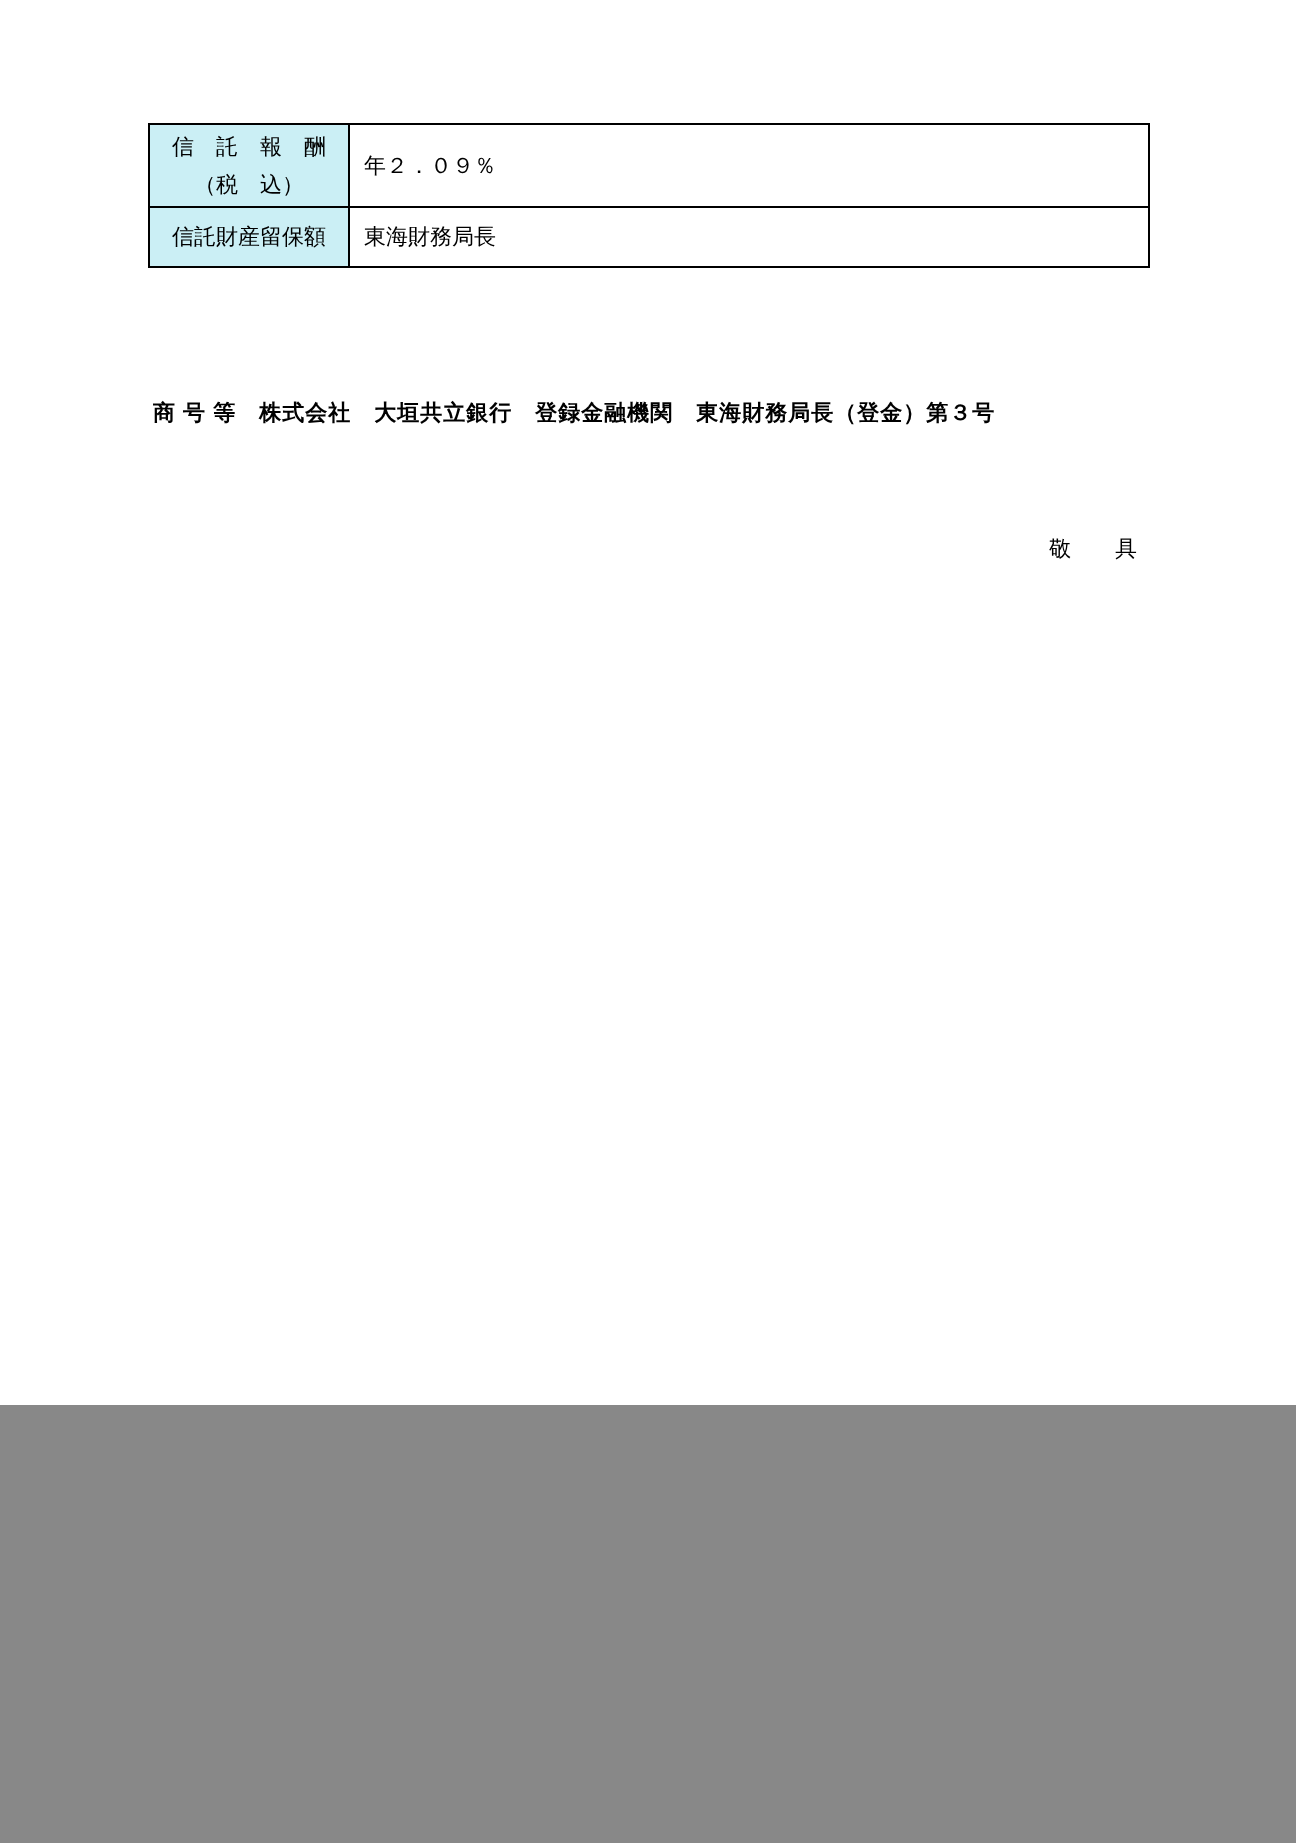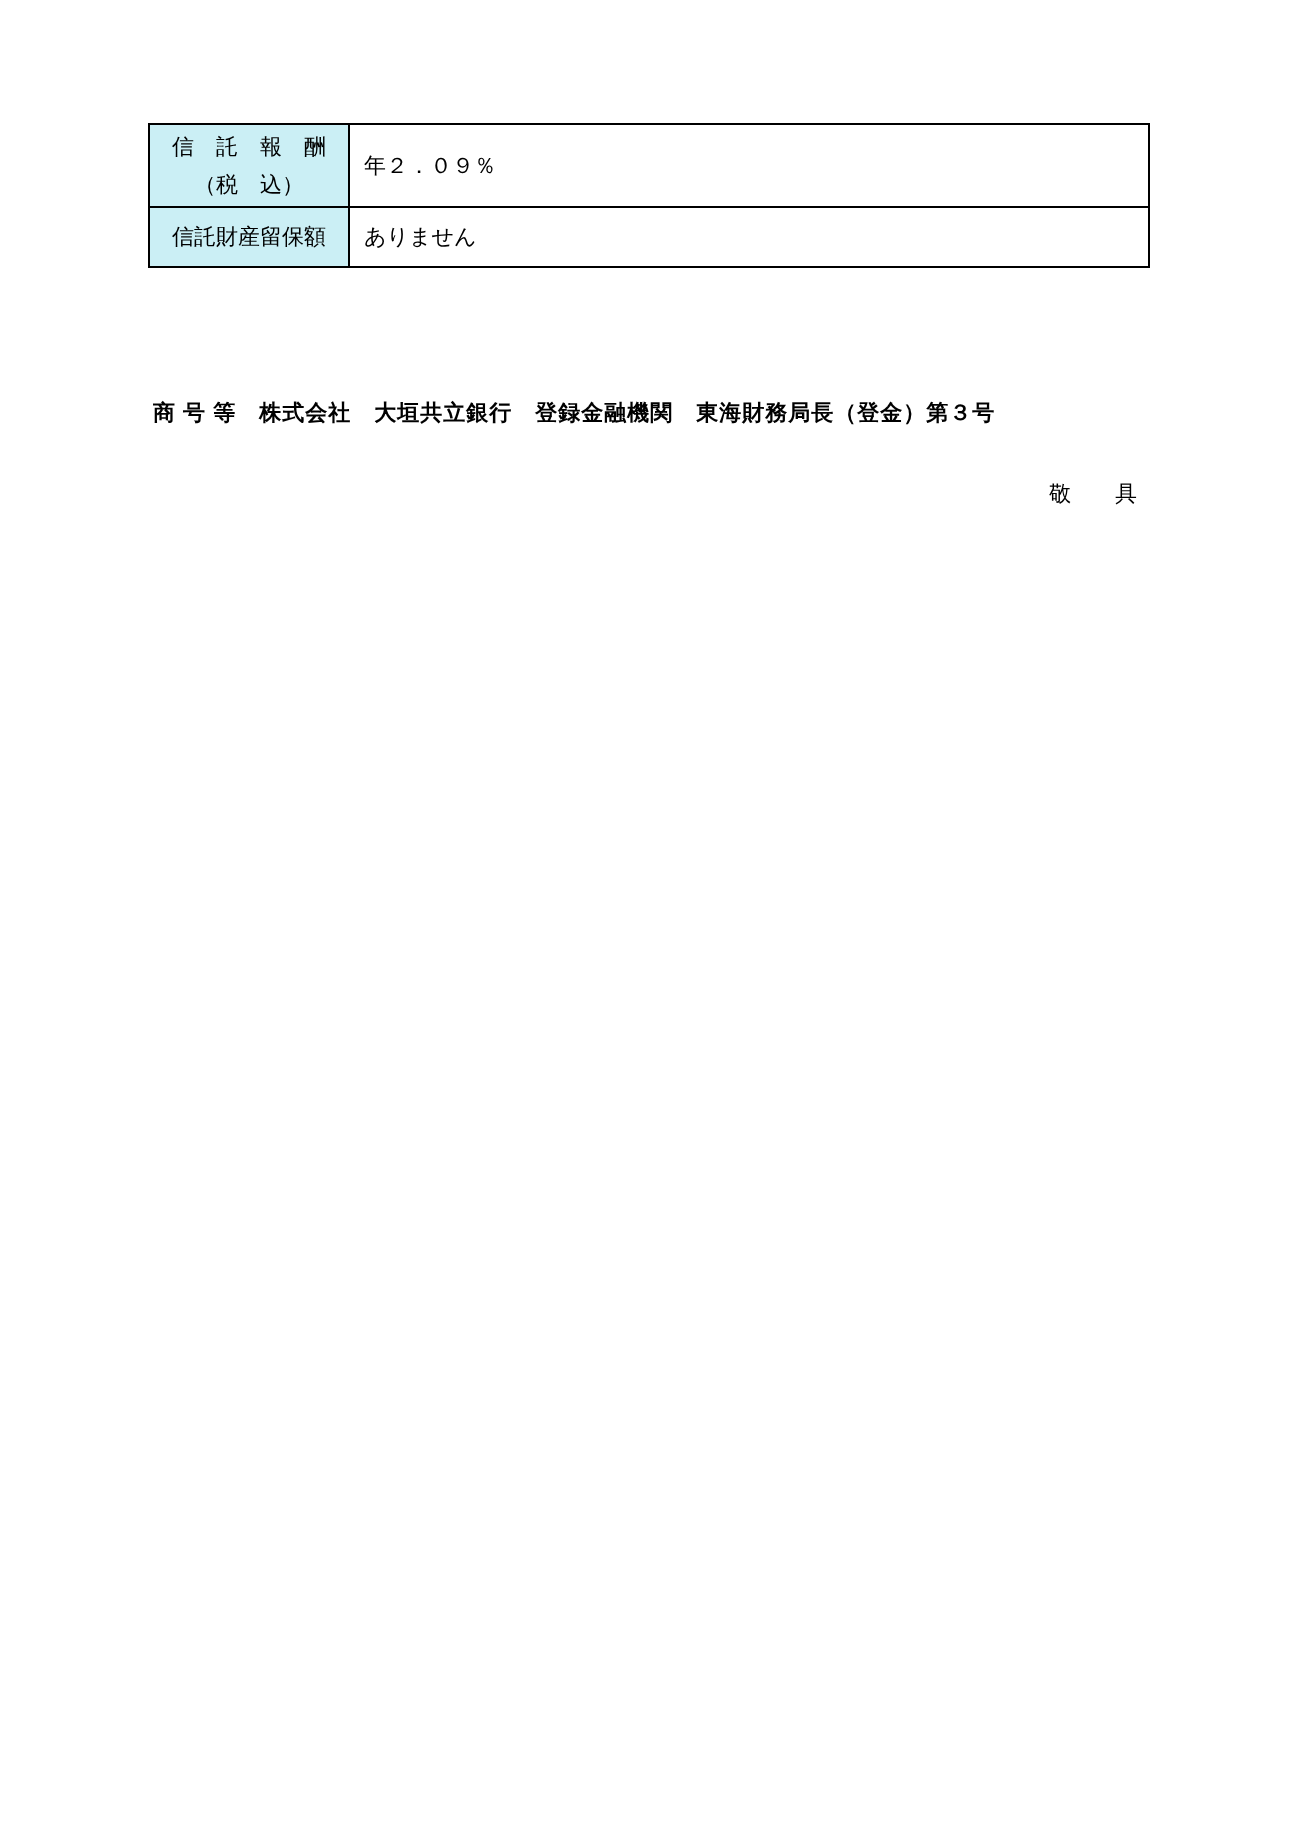--- a/index.html
+++ b/index.html
@@ -13,7 +13,7 @@
   .page{
     position:relative;
     width:1296px;
-    height:1843px;
+    height:1405px;
     margin:0 auto;
     background:var(--page-bg);
     font-family:"Liberation Sans", sans-serif;

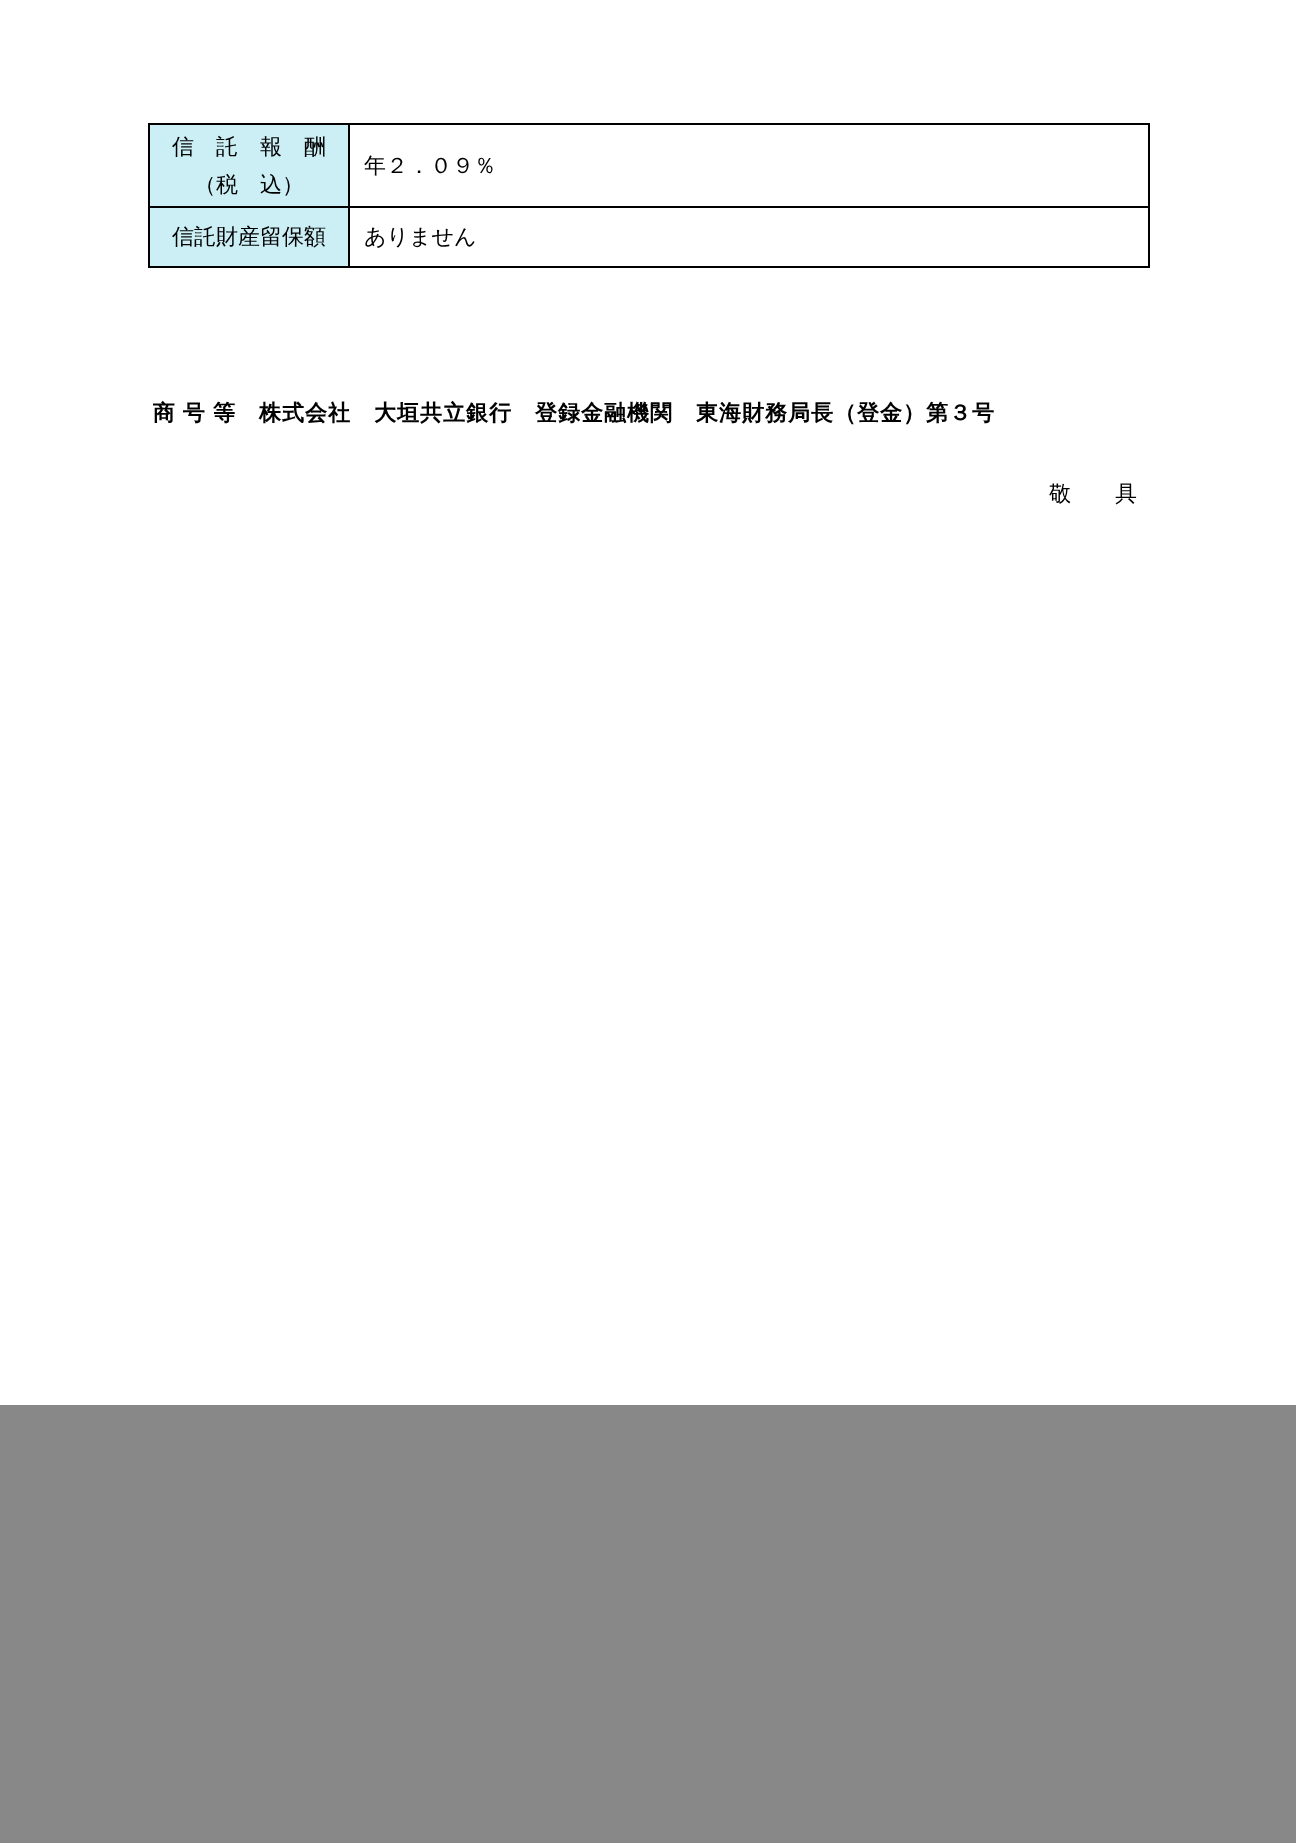--- a/index.html
+++ b/index.html
@@ -103,7 +103,7 @@
           <div class="label-line">信託財産留保額</div>
         </td>
         <td class="value-cell">
-          <div class="value-line">ありません</div>
+          <div class="value-line">東海財務局長</div>
         </td>
       </tr>
     </tbody>

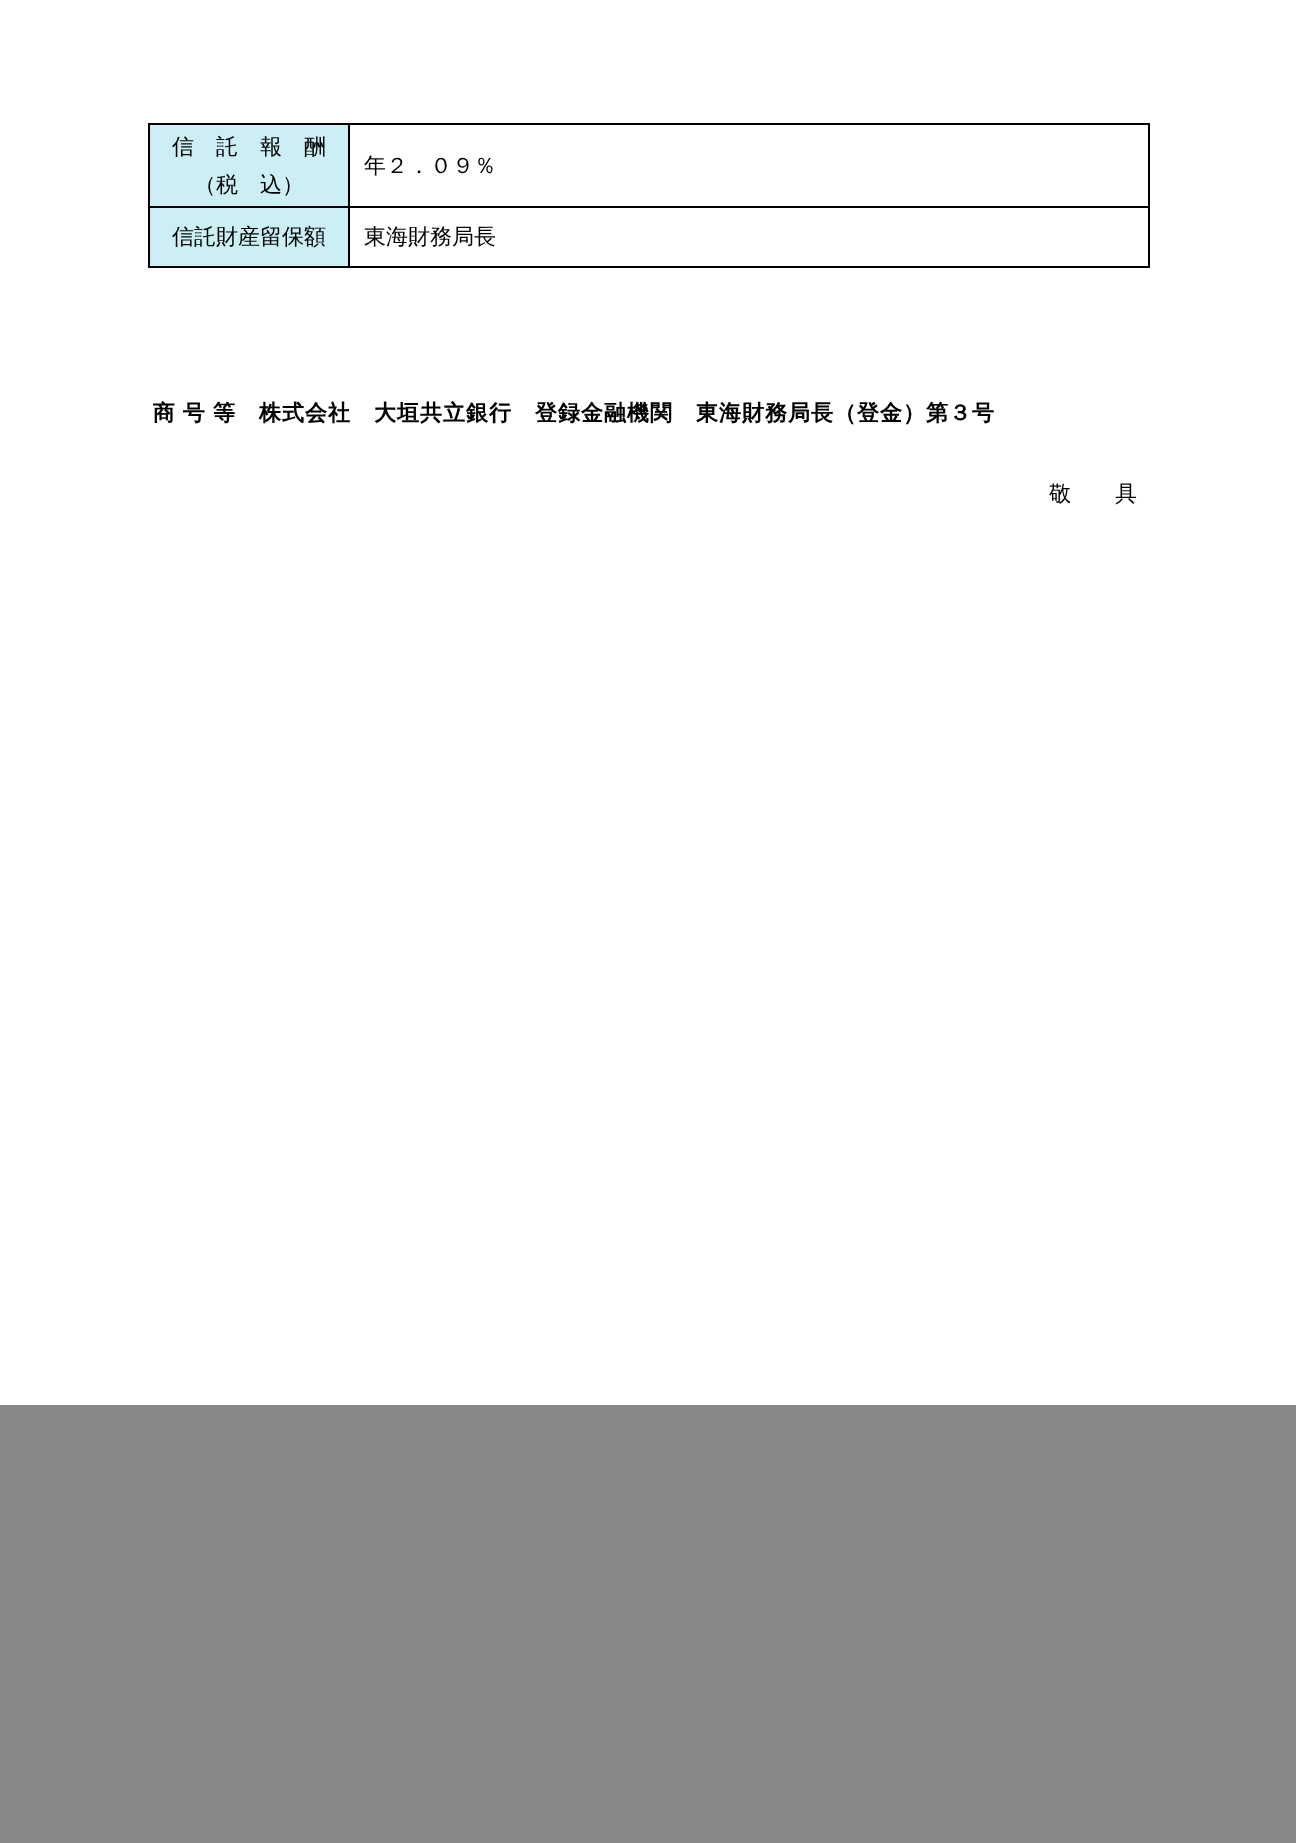--- a/index.html
+++ b/index.html
@@ -71,7 +71,7 @@
   }
   .closing{
     position:absolute;
-    top:474px;
+    top:529px;
     right:159px;
     font-size:22px;
     line-height:40px;

